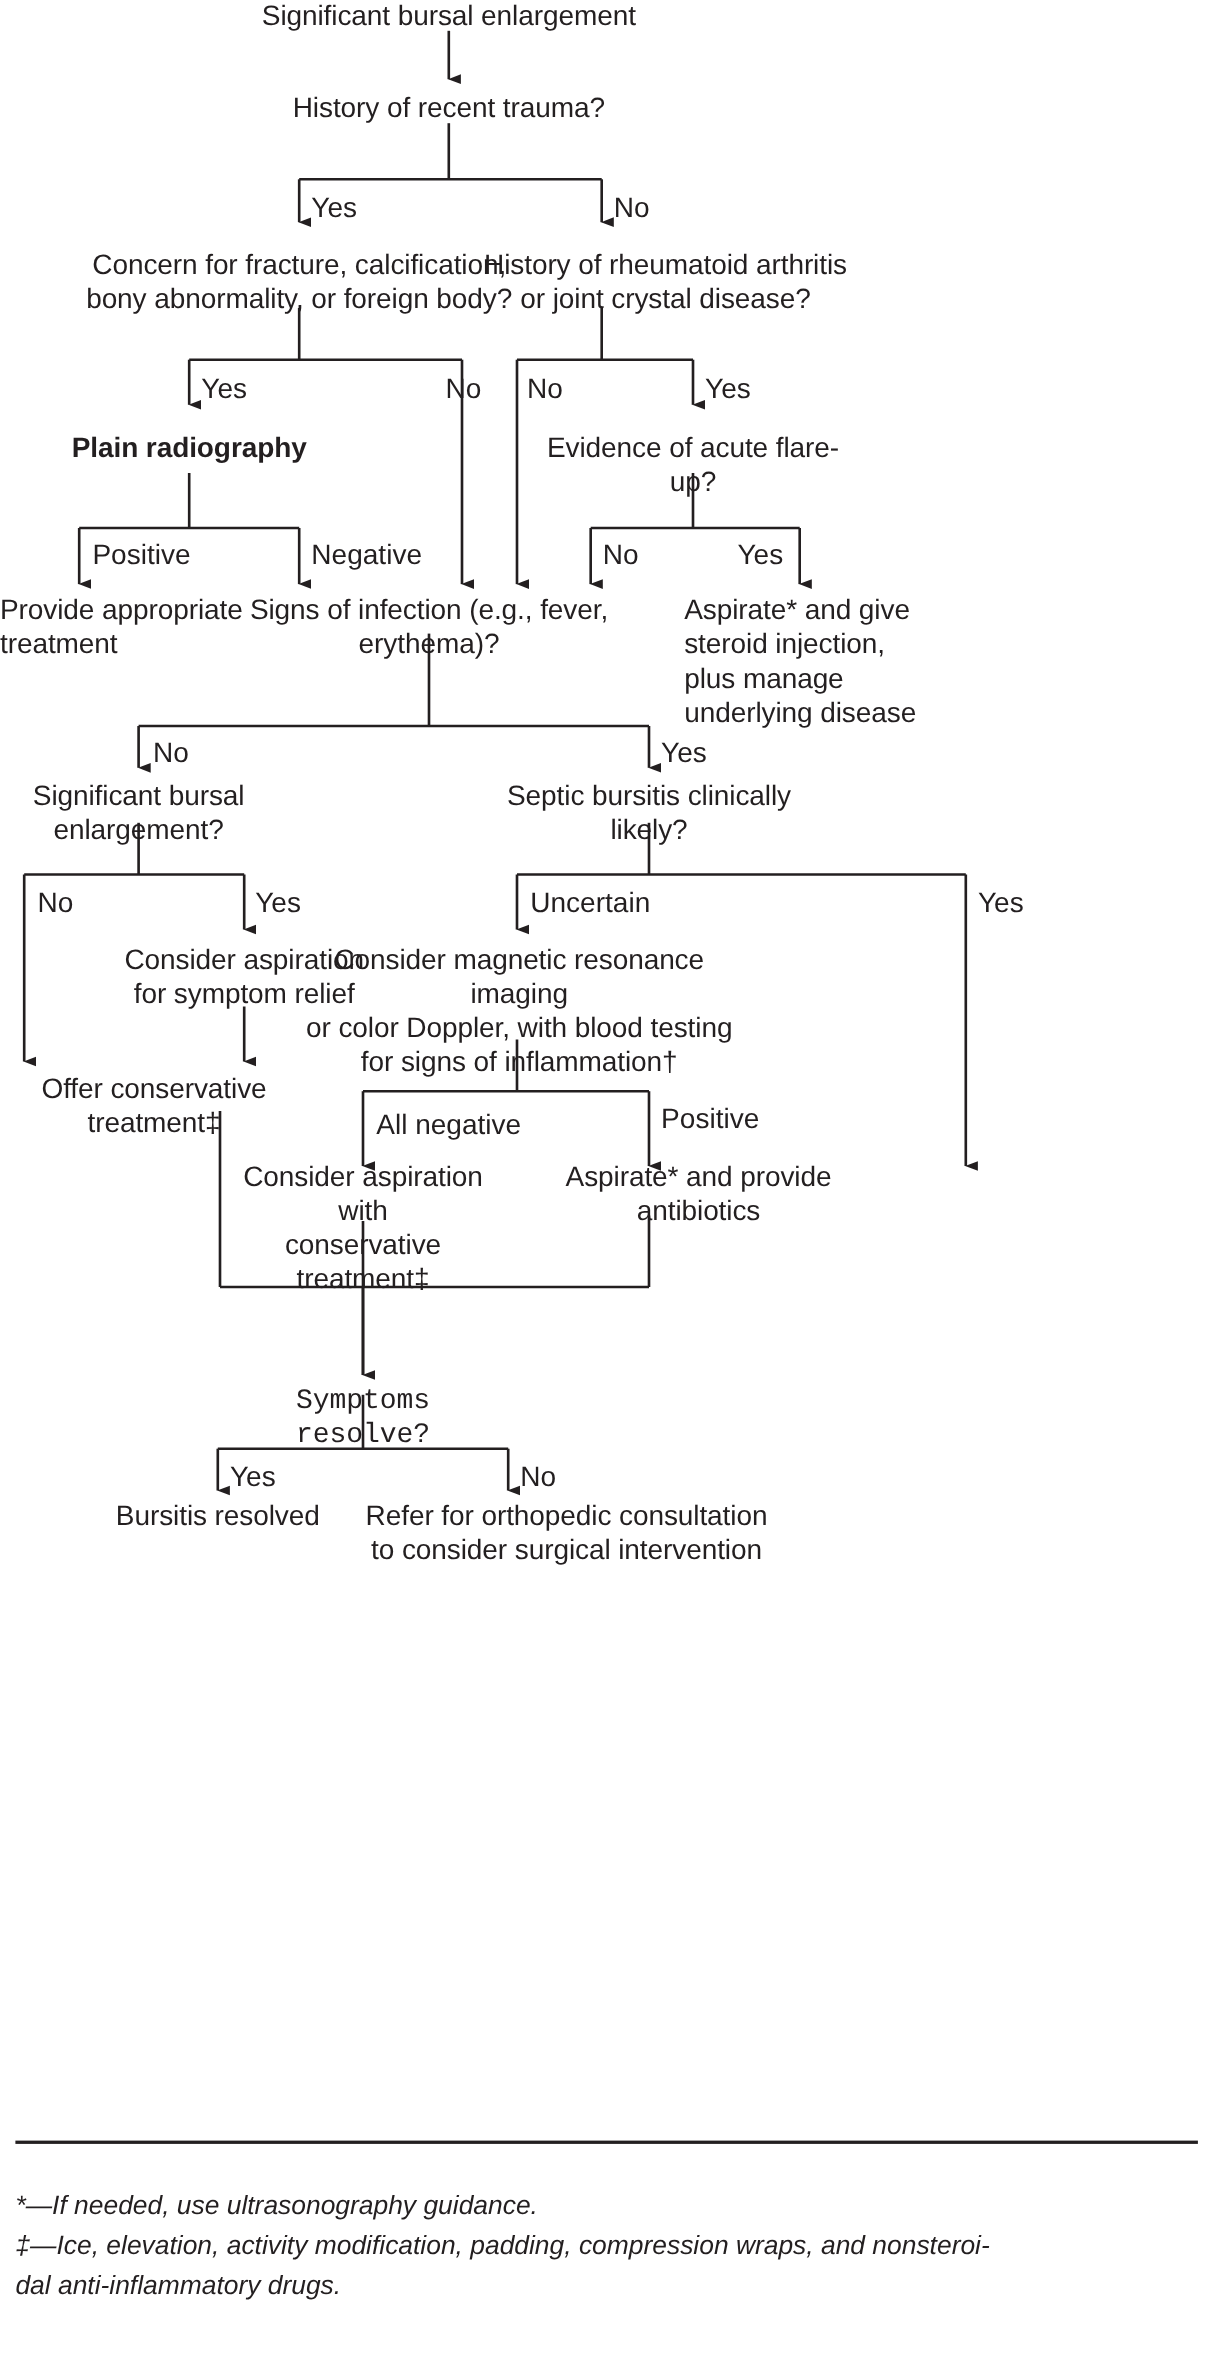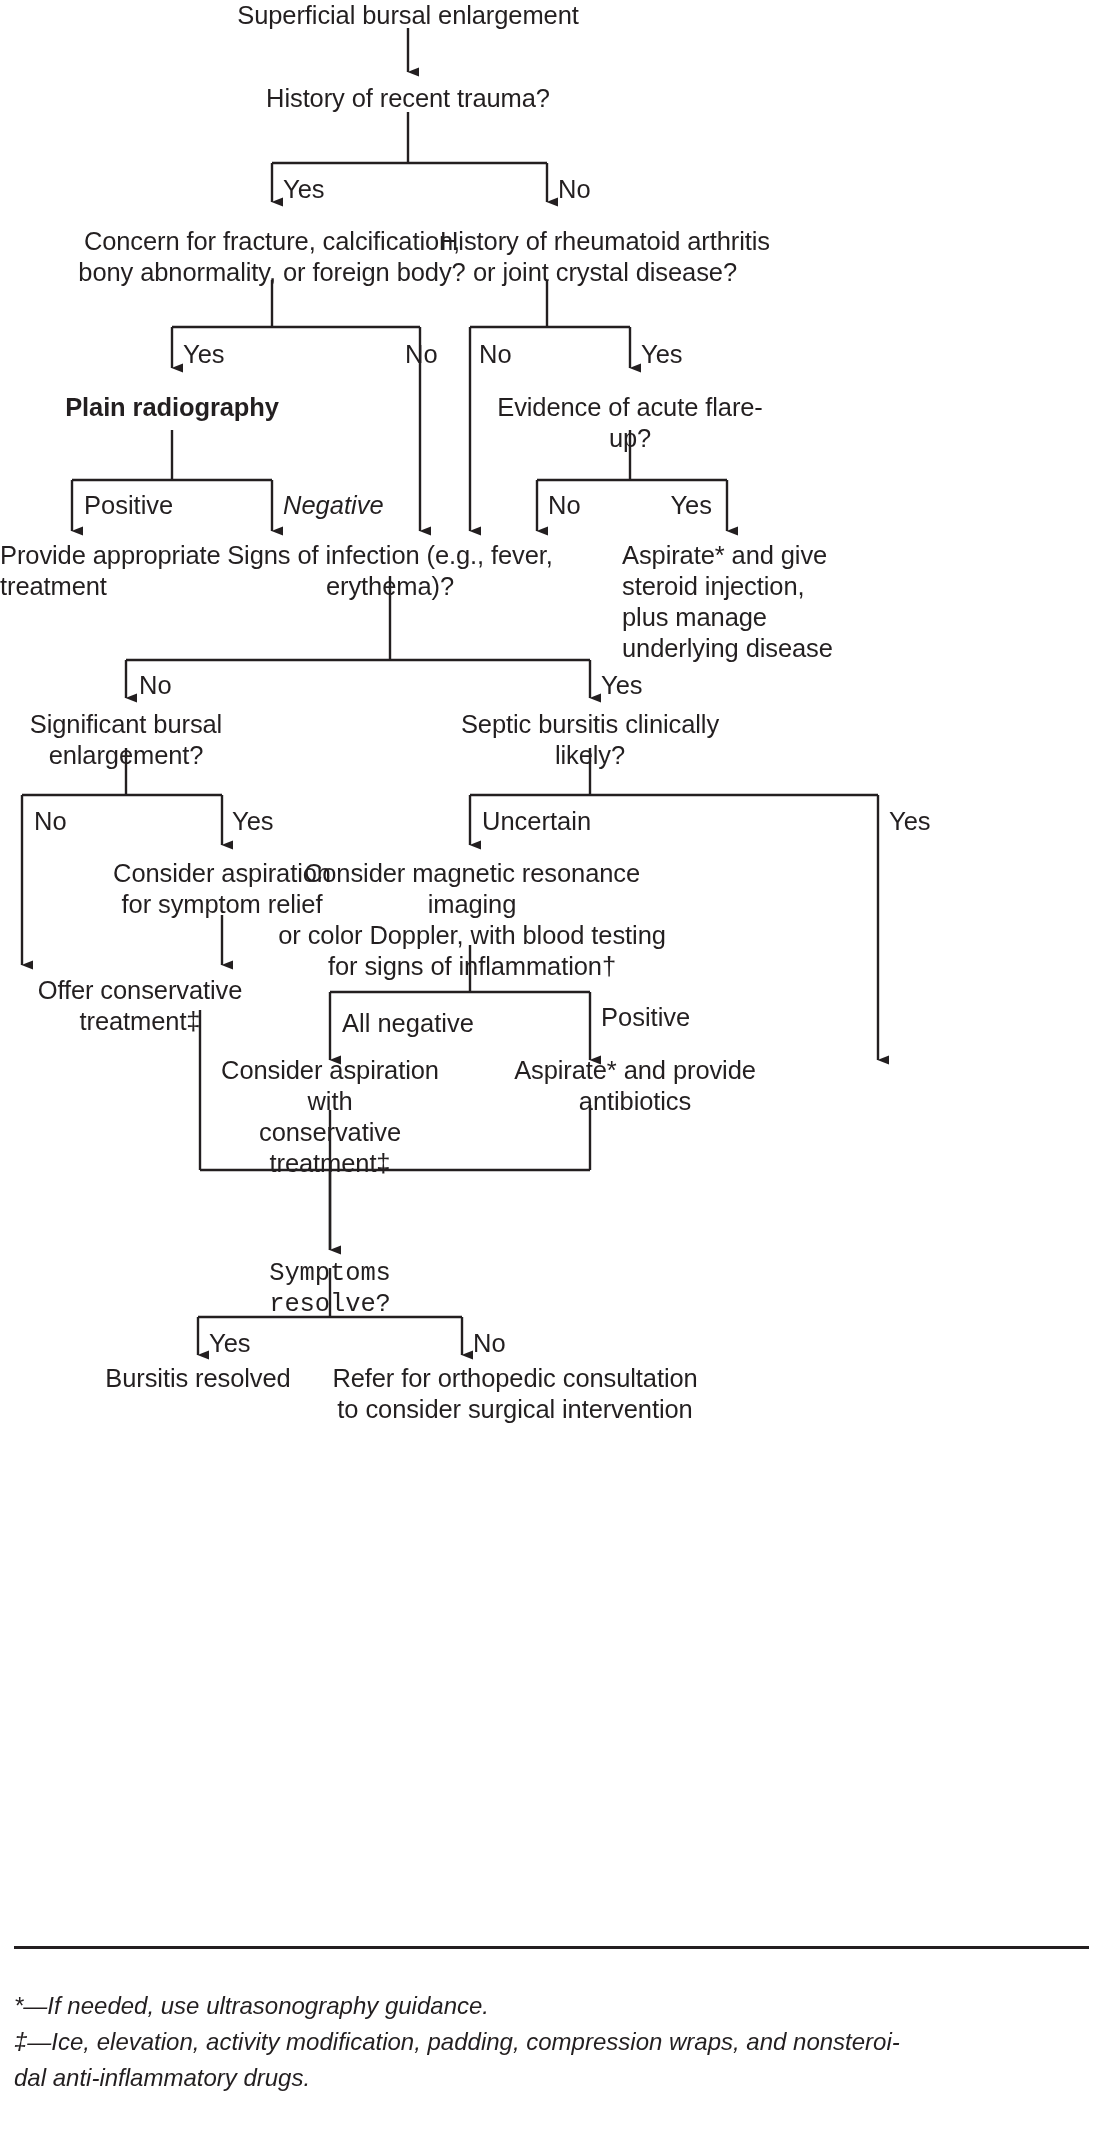--- a/index.html
+++ b/index.html
@@ -143,7 +143,7 @@
     </g>
   </svg>
 
-  <div class="node" style="left:208px; top:0px; width:400px;">Superficial bursal enlargement</div>
+  <div class="node" style="left:208px; top:0px; width:400px;">Significant bursal enlargement</div>
 
   <div class="node" style="left:233px; top:83px; width:350px;">History of recent trauma?</div>
 

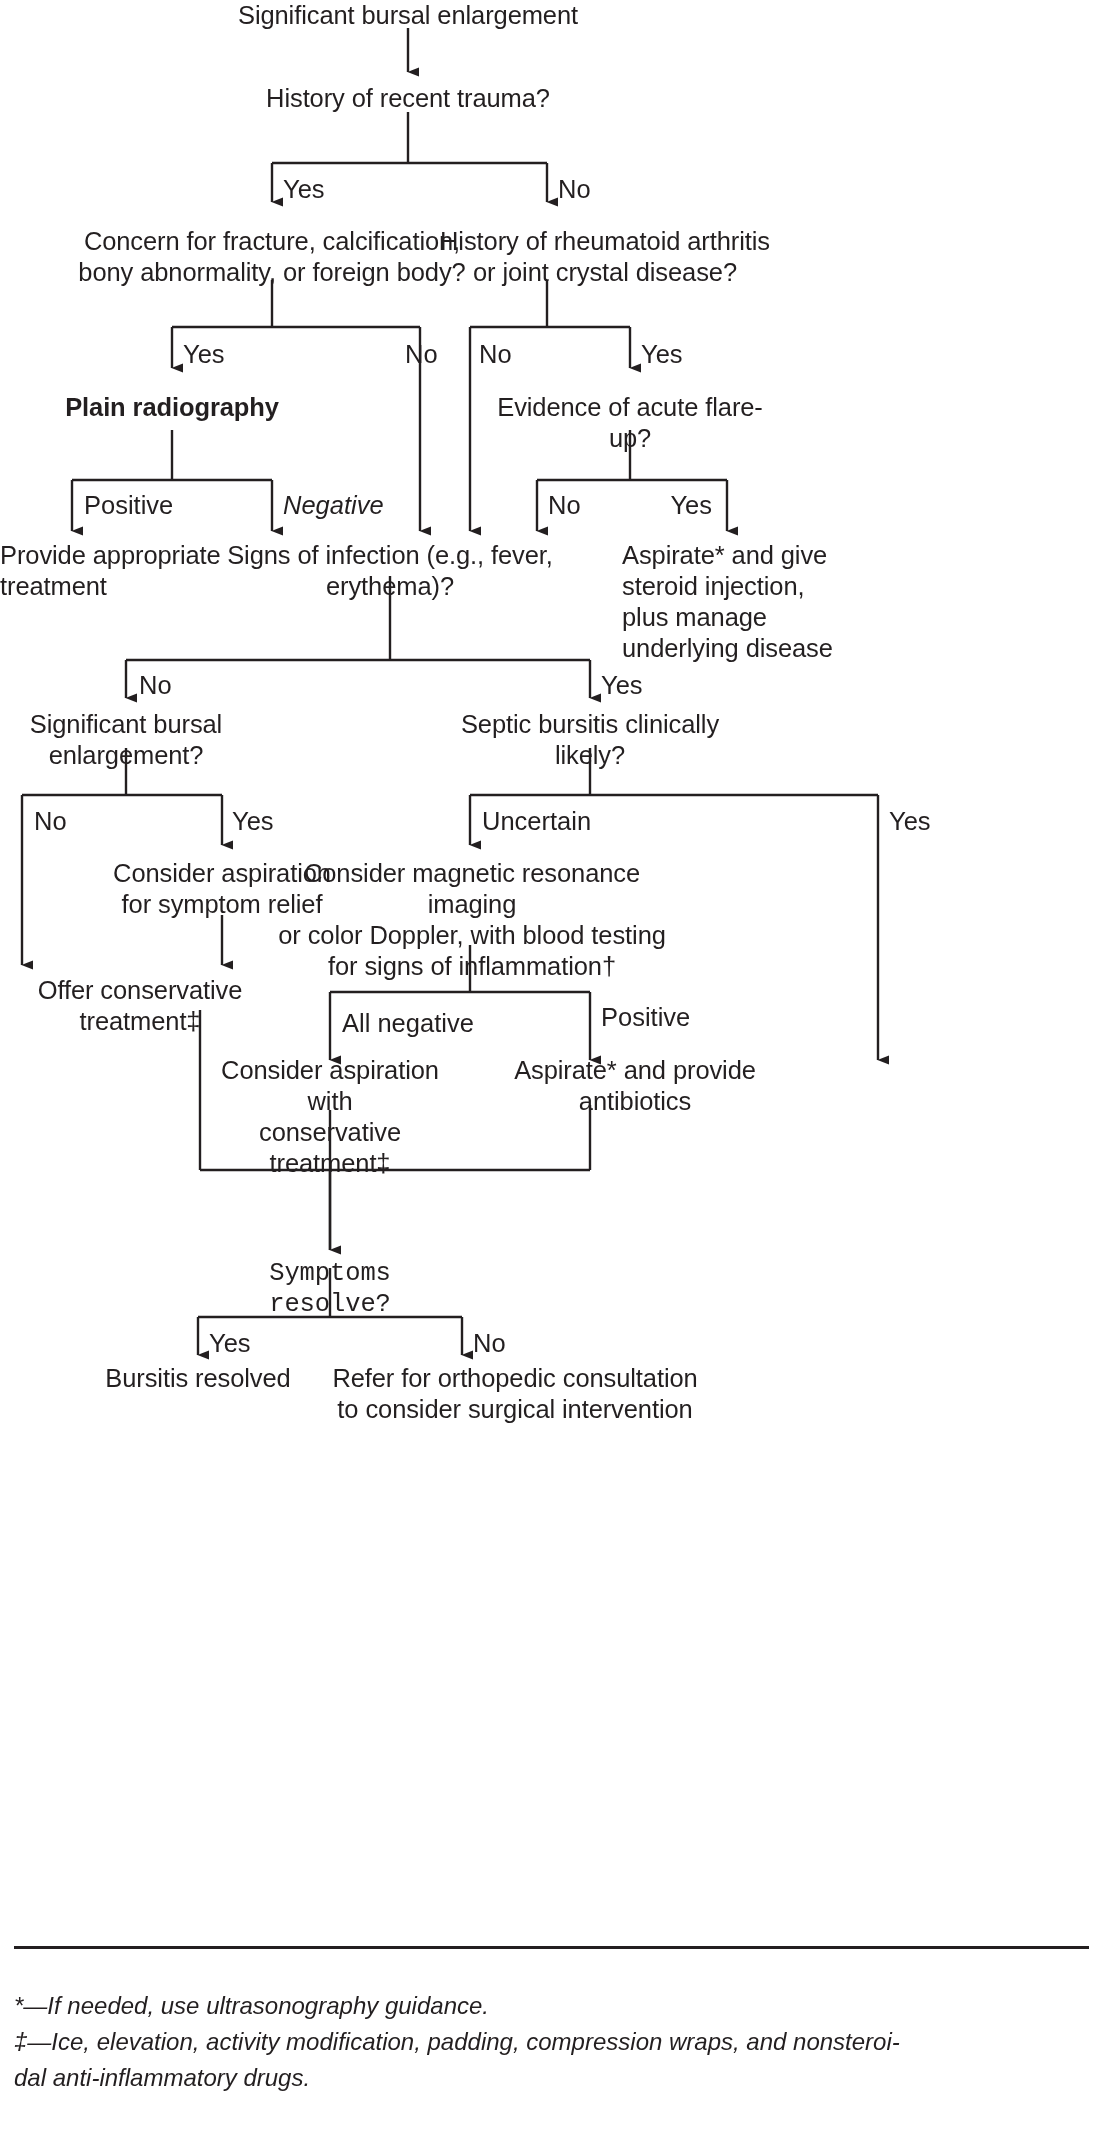--- a/index.html
+++ b/index.html
@@ -202,7 +202,7 @@
   <div class="edge-label" style="left:641px; top:340px;">Yes</div>
 
   <div class="edge-label" style="left:84px; top:491px;">Positive</div>
-  <div class="edge-label" style="left:283px; top:491px;font-style:italic;">Negative</div>
+  <div class="edge-label" style="left:283px; top:491px;">Negative</div>
 
   <div class="edge-label" style="left:548px; top:491px;">No</div>
   <div class="edge-label" style="left:722px; top:491px; transform:translateX(-100%); padding-right:10px;">Yes</div>

